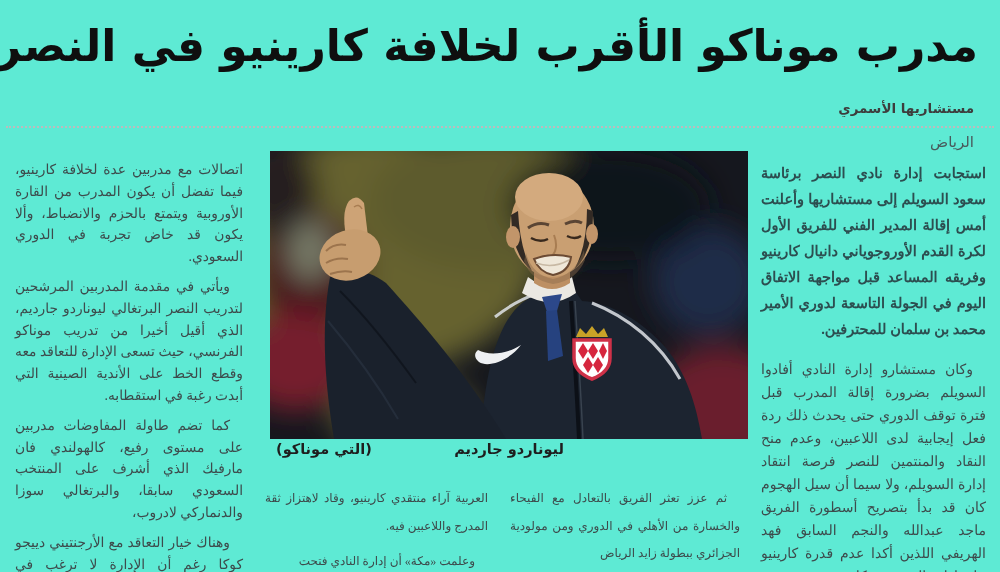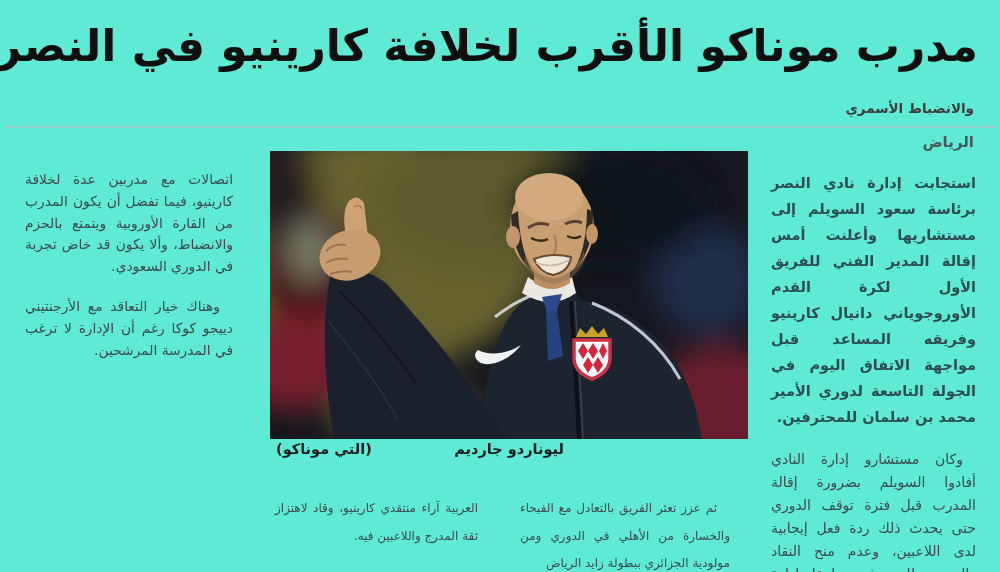--- a/index.html
+++ b/index.html
@@ -100,7 +100,7 @@
 
   <h1 class="headline">مدرب موناكو الأقرب لخلافة كارينيو في النصر</h1>
 
-  <div class="byline">والانضباط الأسمري</div>
+  <div class="byline">مستشاريها الأسمري</div>
   <div class="rule"></div>
   <div class="dateline">الرياض</div>
 

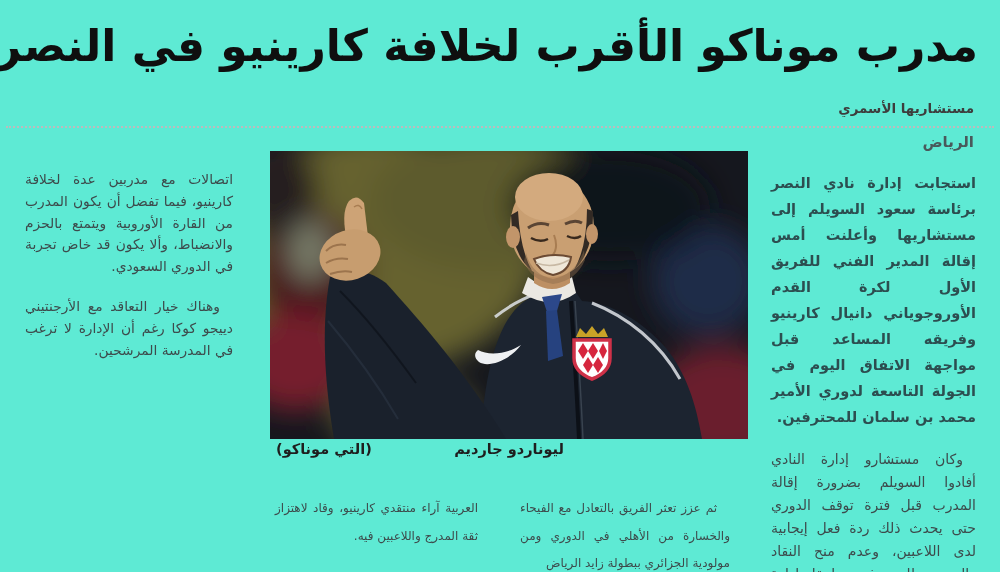--- a/index.html
+++ b/index.html
@@ -47,7 +47,7 @@
     top: 133px;
     right: 26px;
     font-size: 15px;
-    font-weight: bold;
+    font-weight: normal;
     color: #49595b;
   }
   .col { position: absolute; }

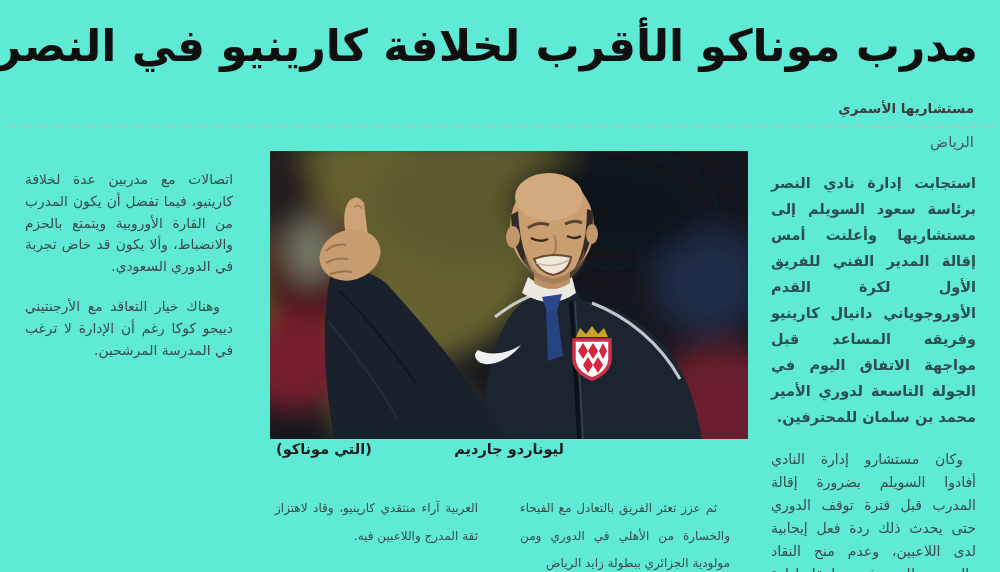--- a/index.html
+++ b/index.html
@@ -51,7 +51,7 @@
     color: #49595b;
   }
   .col { position: absolute; }
-  .col p { margin: 18px; text-align: justify; }
+  .col p { margin: 8px; text-align: justify; font-family: Liberation Serif, serif; }
   .right-col { top: 152px; left: 753px; width: 241px; }
   .lede {
     font-size: 14.5px;

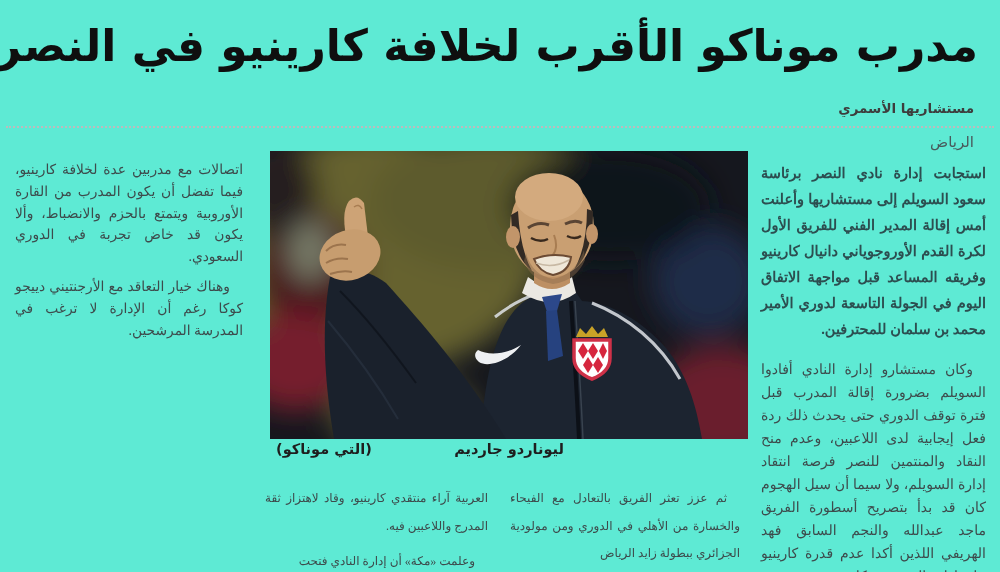--- a/index.html
+++ b/index.html
@@ -215,6 +215,7 @@
 
   <div class="col left-col">
     <p class="bodytxt">اتصالات مع مدربين عدة لخلافة كارينيو، فيما تفضل أن يكون المدرب من القارة الأوروبية ويتمتع بالحزم والانضباط، وألا يكون قد خاض تجربة في الدوري السعودي.</p>
+    <p class="bodytxt p-indent">ويأتي في مقدمة المدربين المرشحين لتدريب النصر البرتغالي ليوناردو جارديم، الذي أقيل أخيرا من تدريب موناكو الفرنسي، حيث تسعى الإدارة للتعاقد معه وقطع الخط على الأندية الصينية التي أبدت رغبة في استقطابه.</p>
     <p class="bodytxt p-indent">وهناك خيار التعاقد مع الأرجنتيني دييجو كوكا رغم أن الإدارة لا ترغب في المدرسة المرشحين.</p>
   </div>
 

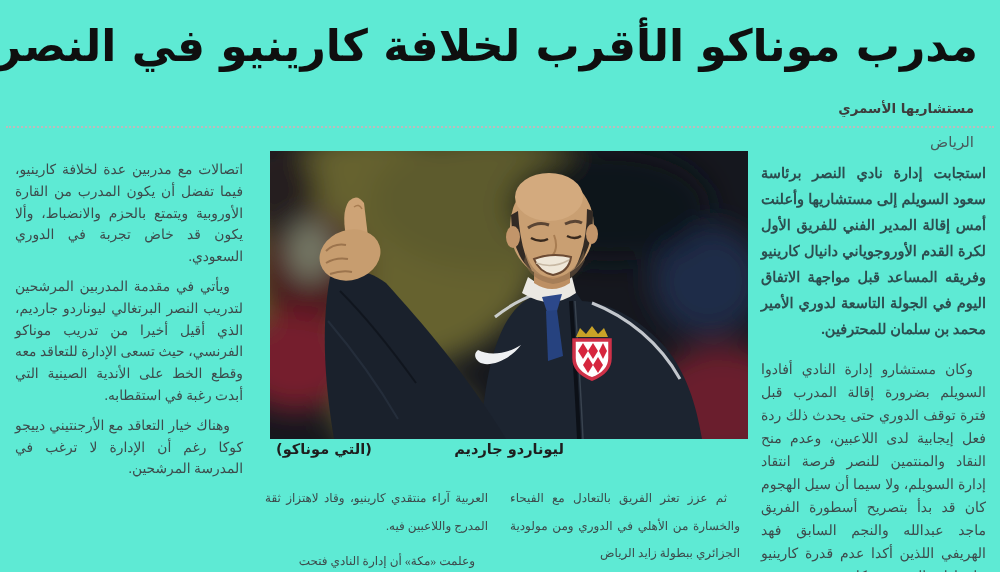--- a/index.html
+++ b/index.html
@@ -216,6 +216,7 @@
   <div class="col left-col">
     <p class="bodytxt">اتصالات مع مدربين عدة لخلافة كارينيو، فيما تفضل أن يكون المدرب من القارة الأوروبية ويتمتع بالحزم والانضباط، وألا يكون قد خاض تجربة في الدوري السعودي.</p>
     <p class="bodytxt p-indent">ويأتي في مقدمة المدربين المرشحين لتدريب النصر البرتغالي ليوناردو جارديم، الذي أقيل أخيرا من تدريب موناكو الفرنسي، حيث تسعى الإدارة للتعاقد معه وقطع الخط على الأندية الصينية التي أبدت رغبة في استقطابه.</p>
+    <p class="bodytxt p-indent">كما تضم طاولة المفاوضات مدربين على مستوى رفيع، كالهولندي فان مارفيك الذي أشرف على المنتخب السعودي سابقا، والبرتغالي سوزا والدنماركي لادروب،</p>
     <p class="bodytxt p-indent">وهناك خيار التعاقد مع الأرجنتيني دييجو كوكا رغم أن الإدارة لا ترغب في المدرسة المرشحين.</p>
   </div>
 

